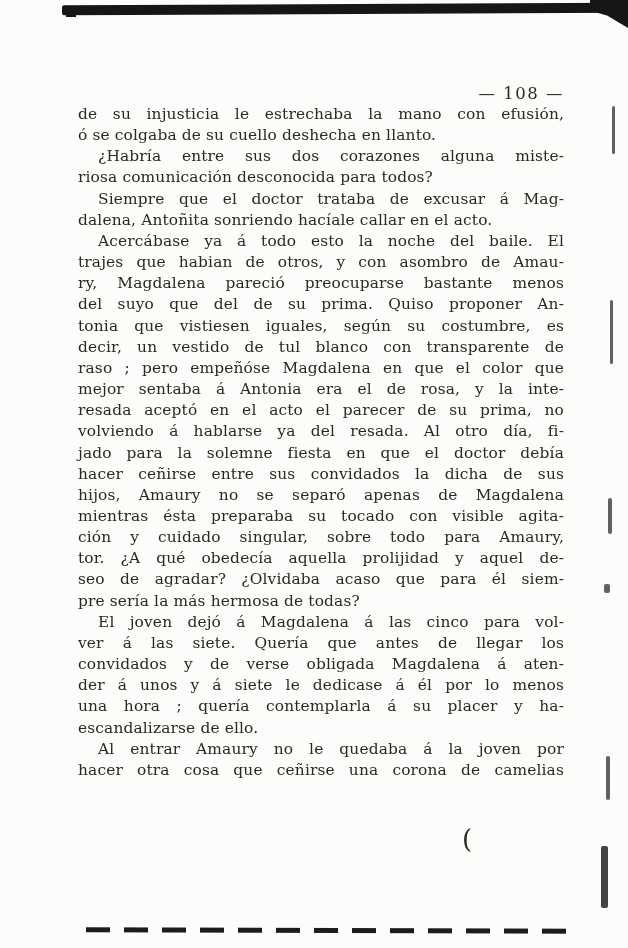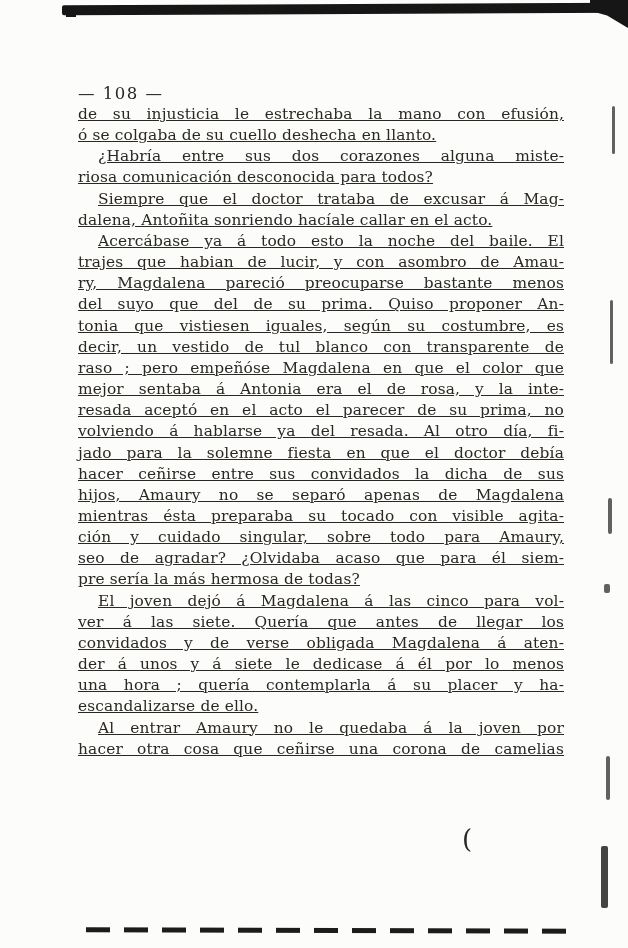--- a/index.html
+++ b/index.html
@@ -18,7 +18,7 @@
   
   .page-number {
     position:absolute; top:84px; left:78px; width:486px;
-    text-align:left;
+    text-align:right;
     font-size:16.5px; letter-spacing:1.5px;
     color:#2b2824;
   }

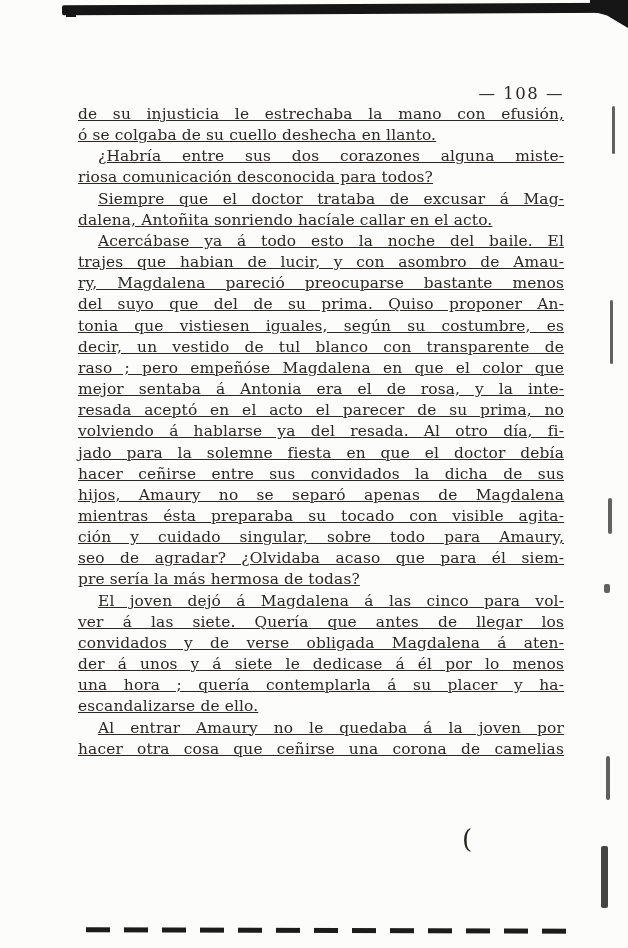--- a/index.html
+++ b/index.html
@@ -34,7 +34,6 @@
     line-height:21.15px;
     text-align:justify;
     text-align-last:justify;
-    text-decoration:underline;
     -moz-text-align-last:justify;
   }
   .line.indent { text-indent:20px; }

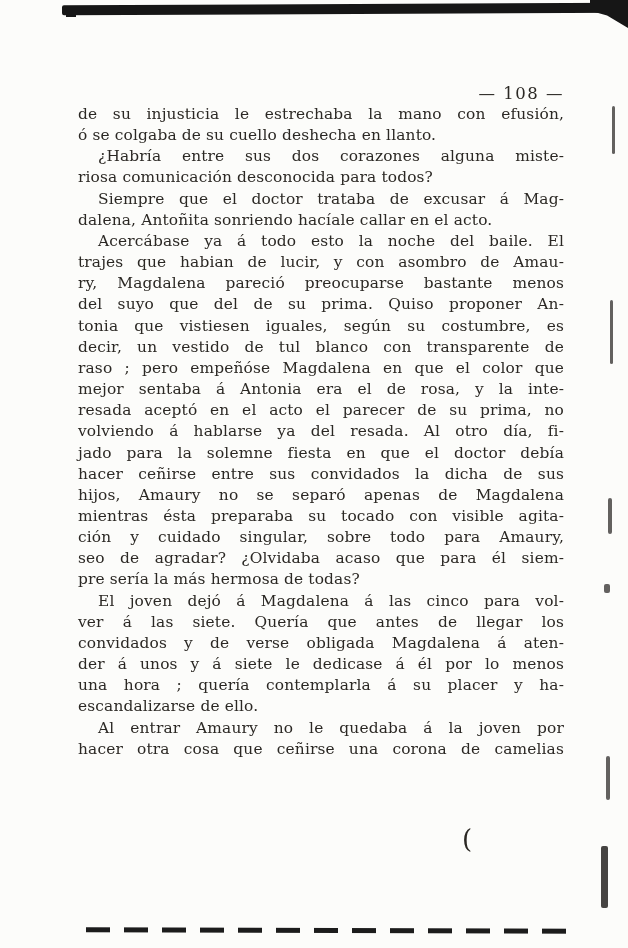--- a/index.html
+++ b/index.html
@@ -97,7 +97,7 @@
       <div class="line indent">Siempre que el doctor trataba de excusar á Mag-</div>
       <div class="line end">dalena, Antoñita sonriendo hacíale callar en el acto.</div>
       <div class="line indent">Acercábase ya á todo esto la noche del baile. El</div>
-      <div class="line">trajes que habian de lucir, y con asombro de Amau-</div>
+      <div class="line">trajes que habian de otros, y con asombro de Amau-</div>
       <div class="line">ry, Magdalena pareció preocuparse bastante menos</div>
       <div class="line">del suyo que del de su prima. Quiso proponer An-</div>
       <div class="line">tonia que vistiesen iguales, según su costumbre, es</div>

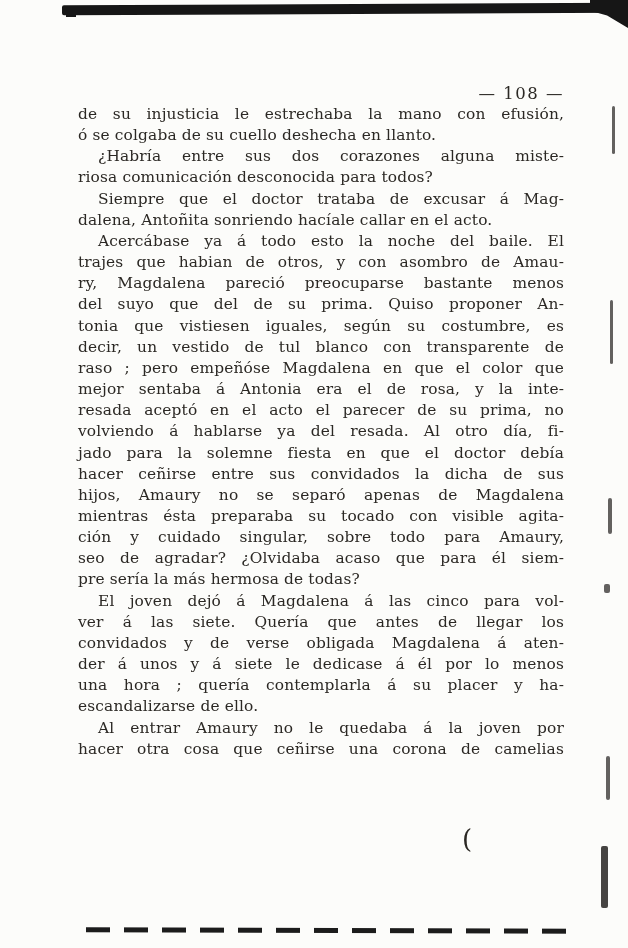--- a/index.html
+++ b/index.html
@@ -111,6 +111,7 @@
       <div class="line">hijos, Amaury no se separó apenas de Magdalena</div>
       <div class="line">mientras ésta preparaba su tocado con visible agita-</div>
       <div class="line">ción y cuidado singular, sobre todo para Amaury,</div>
+      <div class="line">tor. ¿A qué obedecía aquella prolijidad y aquel de-</div>
       <div class="line">seo de agradar? ¿Olvidaba acaso que para él siem-</div>
       <div class="line end">pre sería la más hermosa de todas?</div>
       <div class="line indent">El joven dejó á Magdalena á las cinco para vol-</div>

